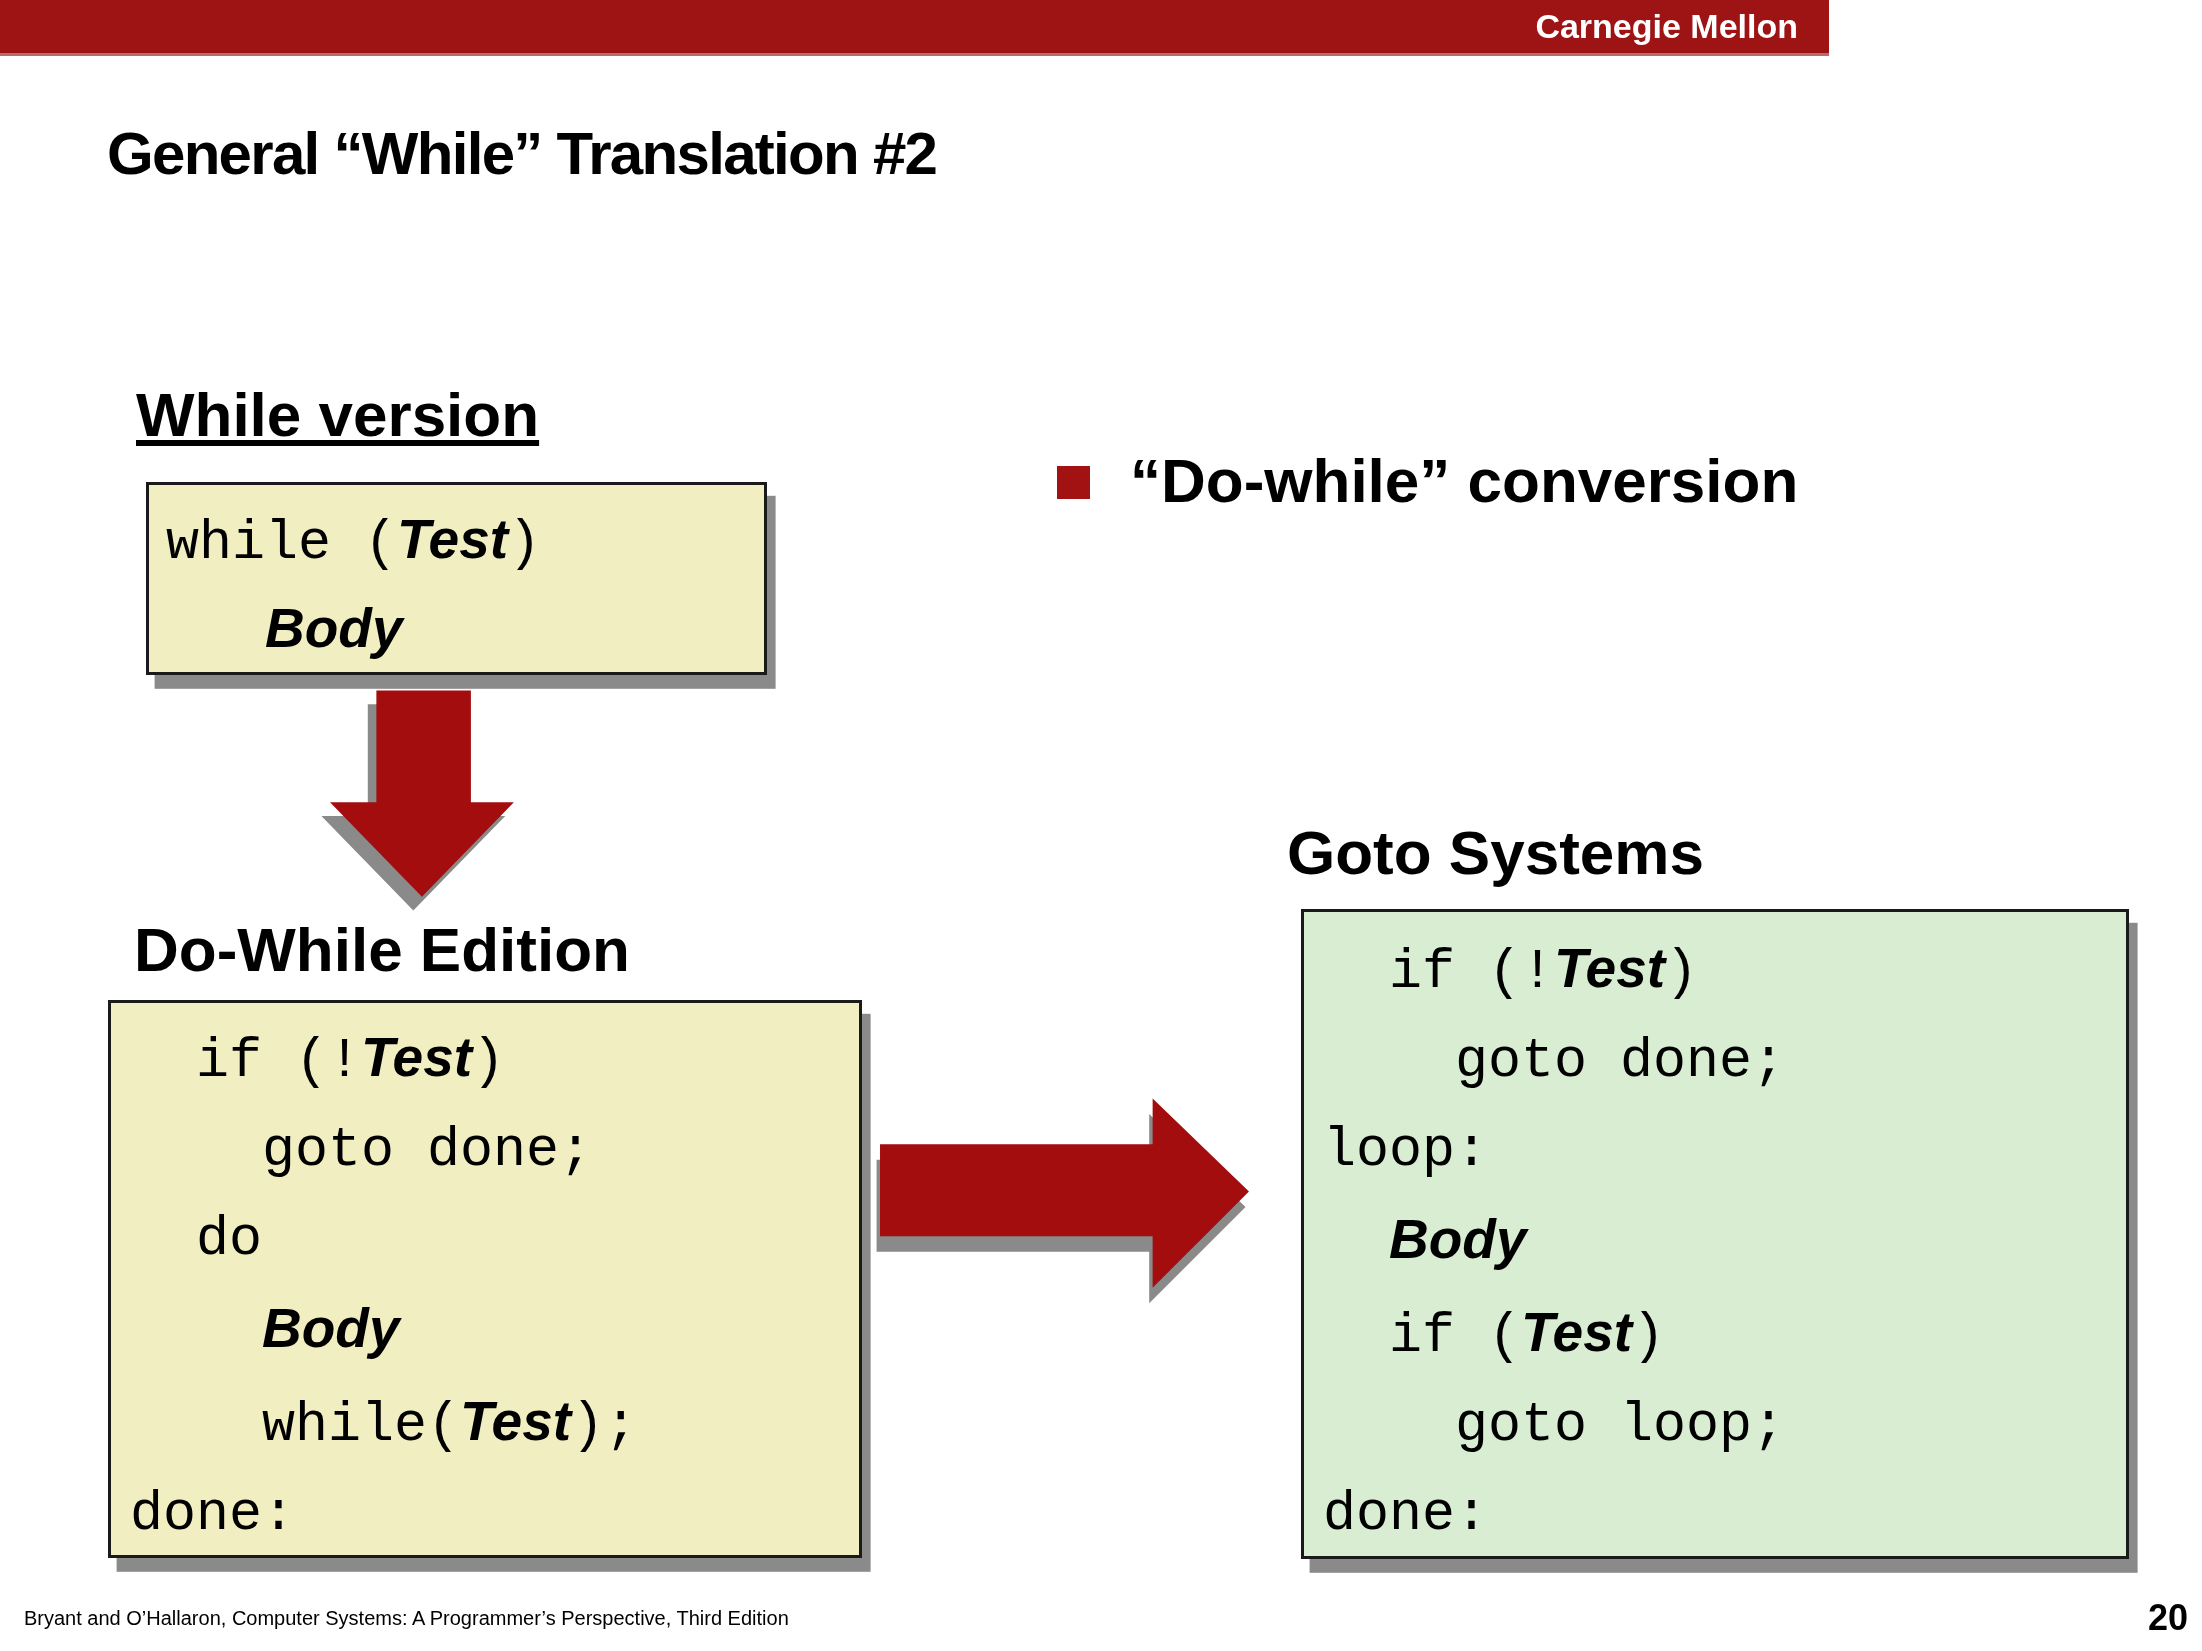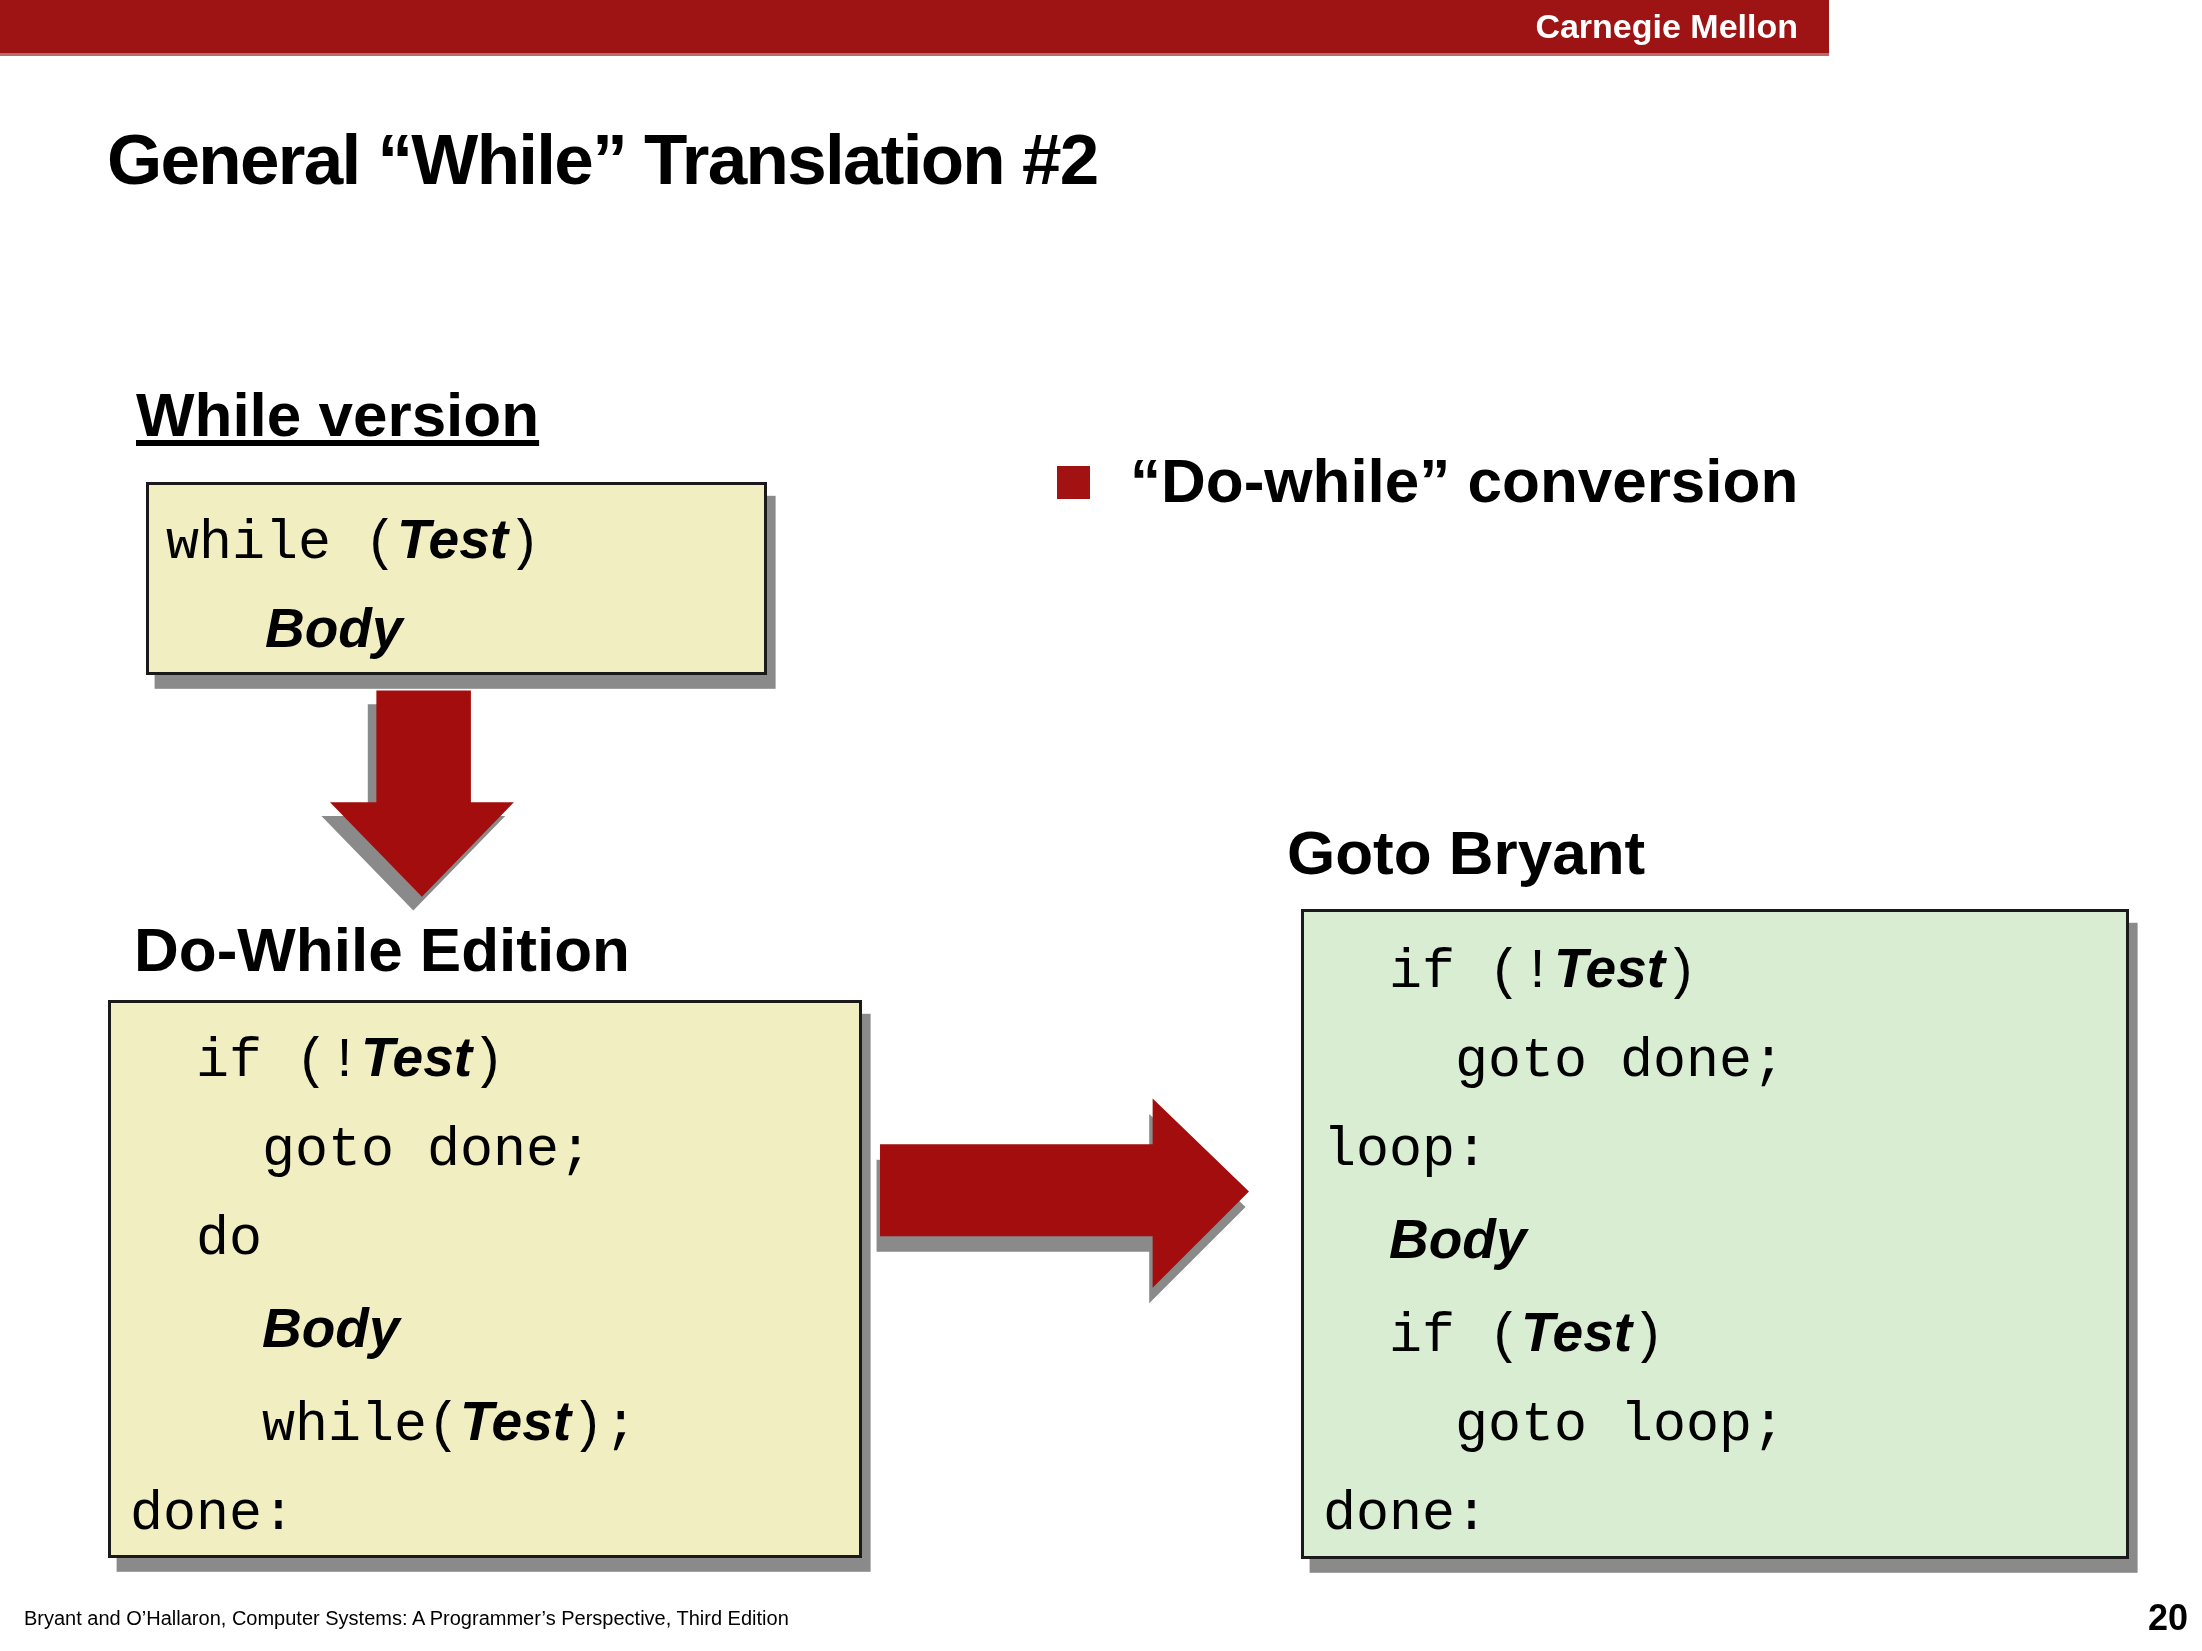--- a/index.html
+++ b/index.html
@@ -28,7 +28,7 @@
   }
   .slide-title{
     position:absolute;left:107px;top:119px;
-    font-size:71px;font-weight:bold;letter-spacing:-1.7px;white-space:nowrap;
+    font-size:60px;font-weight:bold;letter-spacing:-1.7px;white-space:nowrap;
   }
   .sec-label{
     position:absolute;font-size:62px;font-weight:bold;white-space:nowrap;

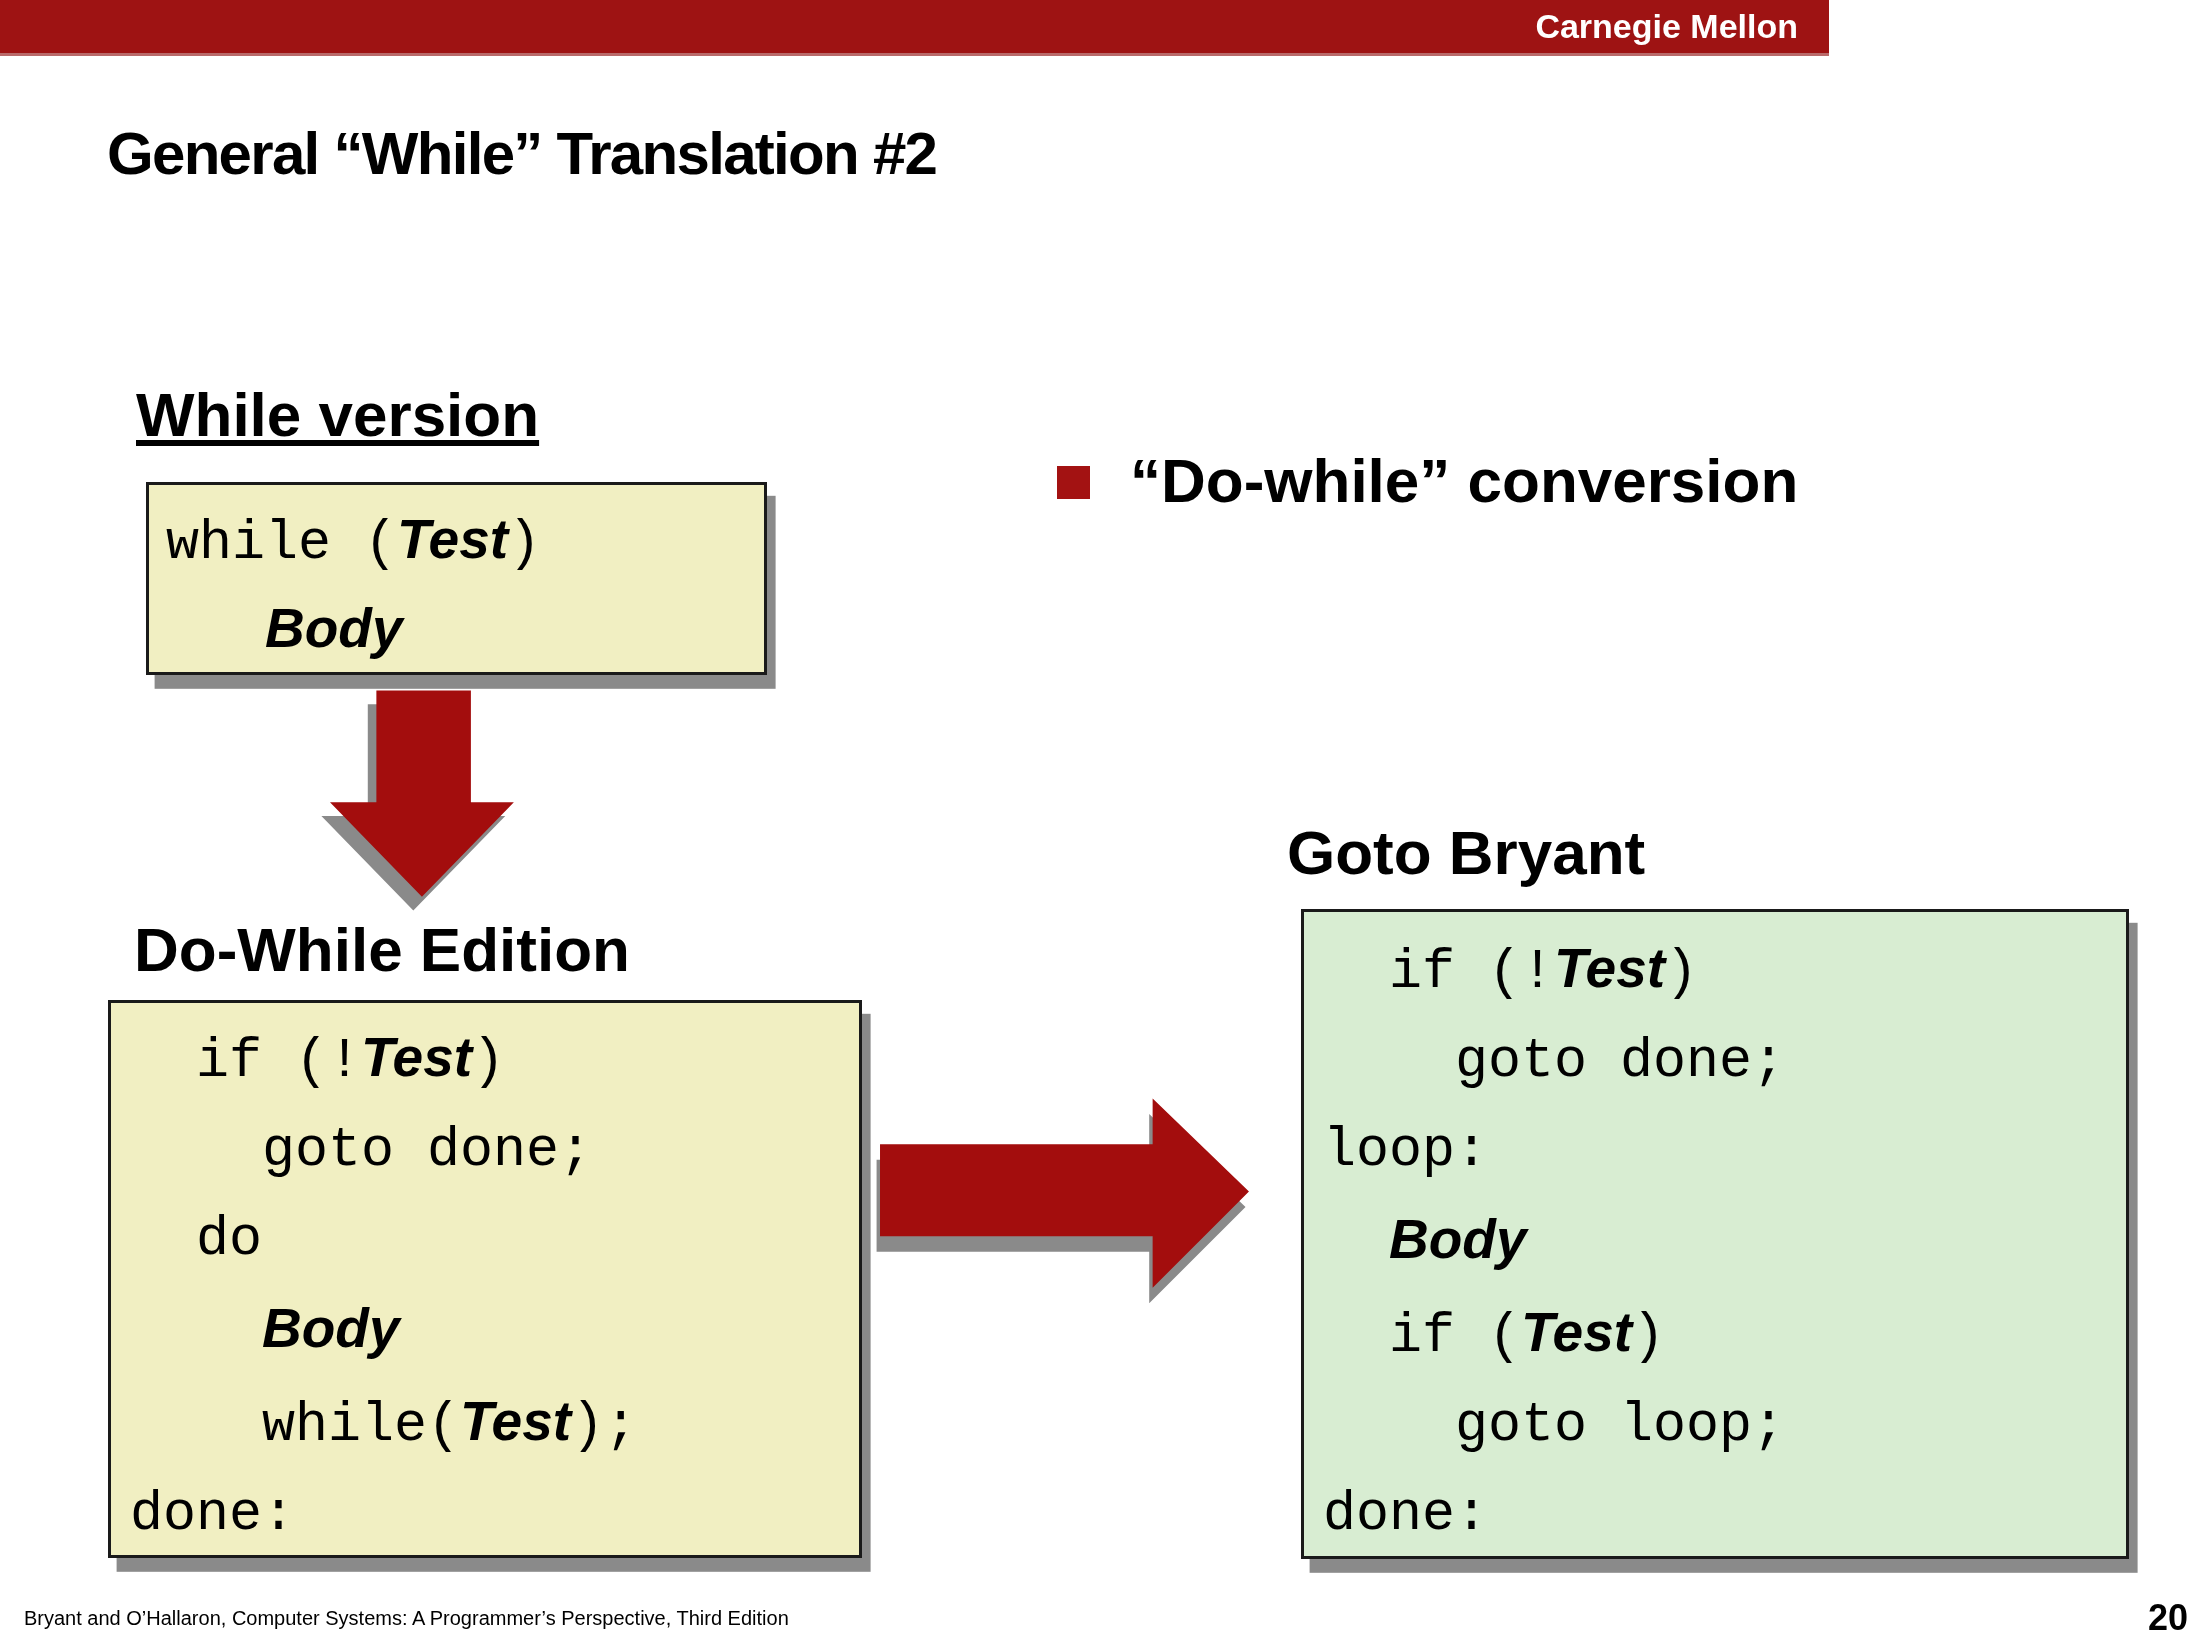--- a/index.html
+++ b/index.html
@@ -99,7 +99,7 @@
   <polygon class="arrow-main" points="7,64 324,64 324,11 436,119 324,231 324,171 7,171"></polygon>
 </svg>
 
-<div class="sec-label" id="label-goto">Goto Bryant</div>
+<div class="sec-label" id="label-goto">Goto Systems</div>
 
 <div class="code-box" id="box-goto"><div class="code-line"><span class="f-m">  if (!</span><span class="f-v">Test</span><span class="f-m">)</span></div><div class="code-line"><span class="f-m">    goto done;</span></div><div class="code-line"><span class="f-m">loop:</span></div><div class="code-line"><span class="f-m">  </span><span class="f-v">Body</span></div><div class="code-line"><span class="f-m">  if (</span><span class="f-v">Test</span><span class="f-m">)</span></div><div class="code-line"><span class="f-m">    goto loop;</span></div><div class="code-line"><span class="f-m">done:</span></div></div>
 

